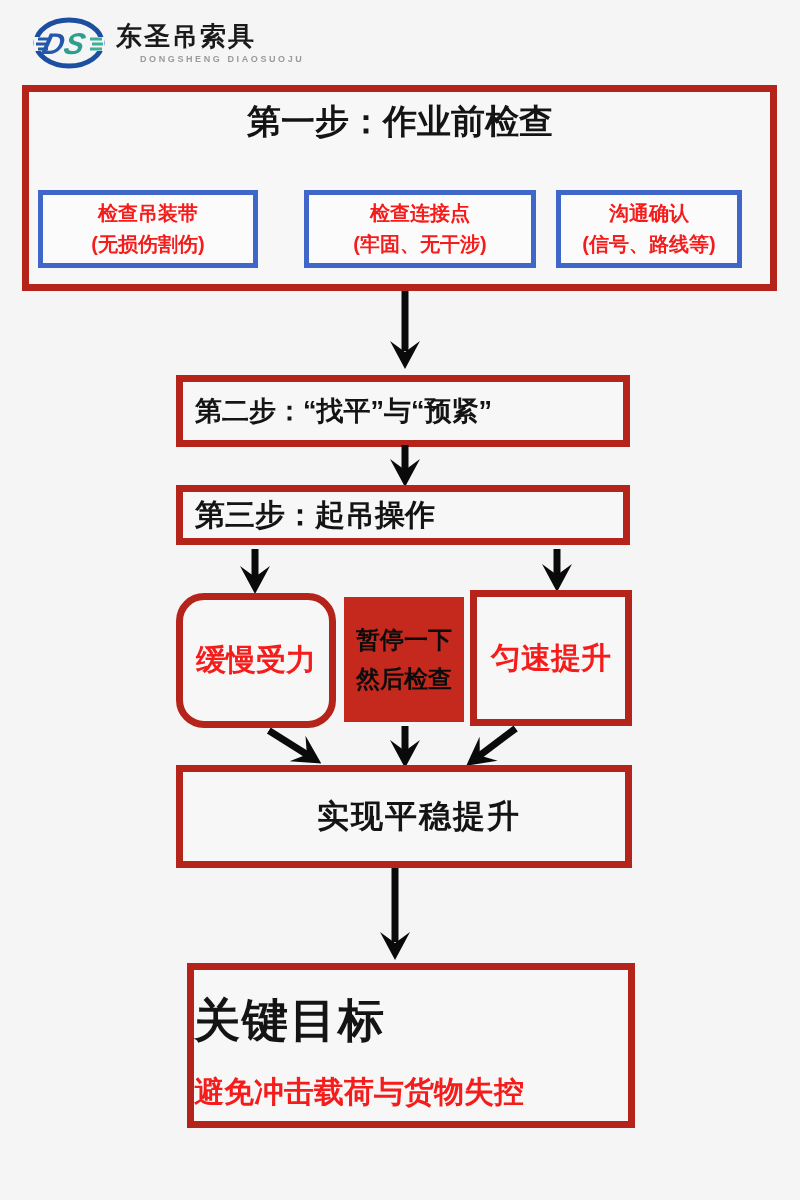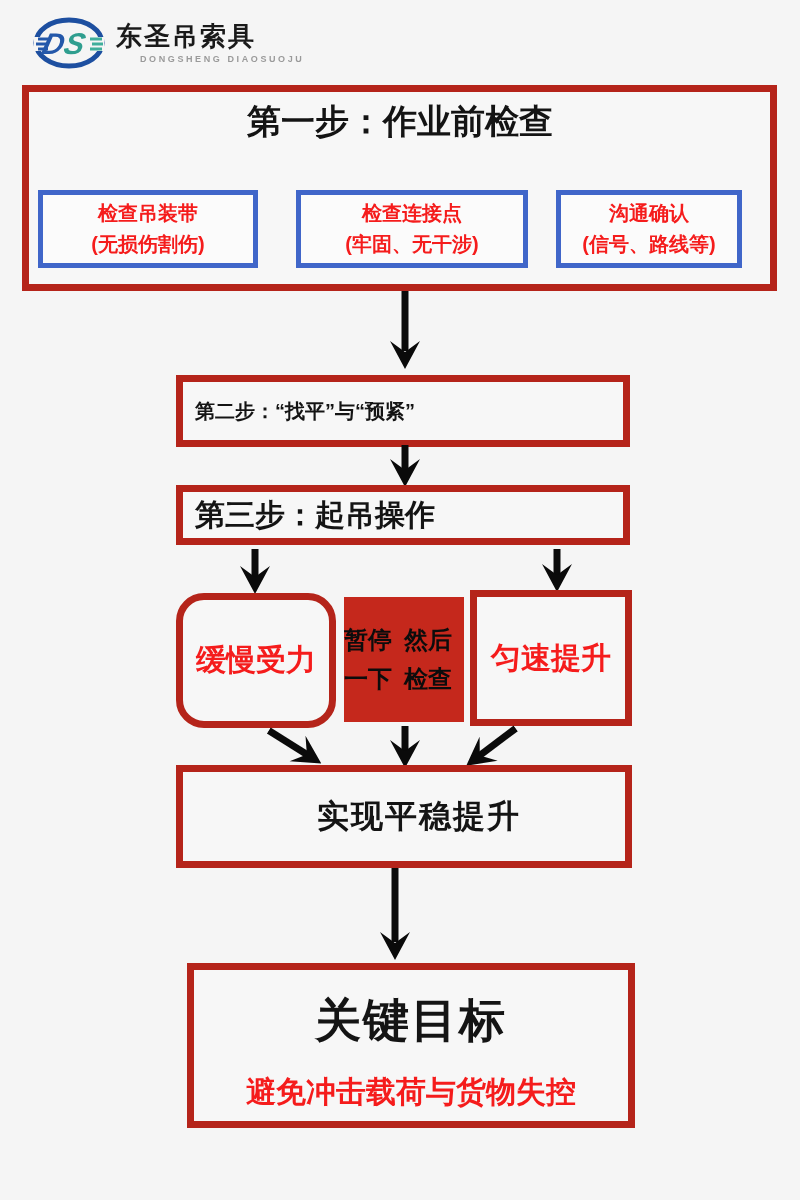--- a/index.html
+++ b/index.html
@@ -30,7 +30,7 @@
   .step1{left:22px;top:85px;width:755px;height:206px;}
   .step1-title{left:0;top:99px;width:800px;text-align:center;font-size:34px;font-weight:bold;color:var(--ink);}
   .check-a{left:38px;top:190px;width:220px;height:78px;}
-  .check-b{left:296px;top:190px;width:232px;height:78px;}
+  .check-b{left:304px;top:190px;width:232px;height:78px;}
   .check-c{left:556px;top:190px;width:186px;height:78px;}
   .step2{left:176px;top:375px;width:454px;height:72px;display:flex;align-items:center;}
   .step2 .t{font-size:20px;font-weight:bold;color:var(--ink);padding-left:12px;white-space:nowrap;}

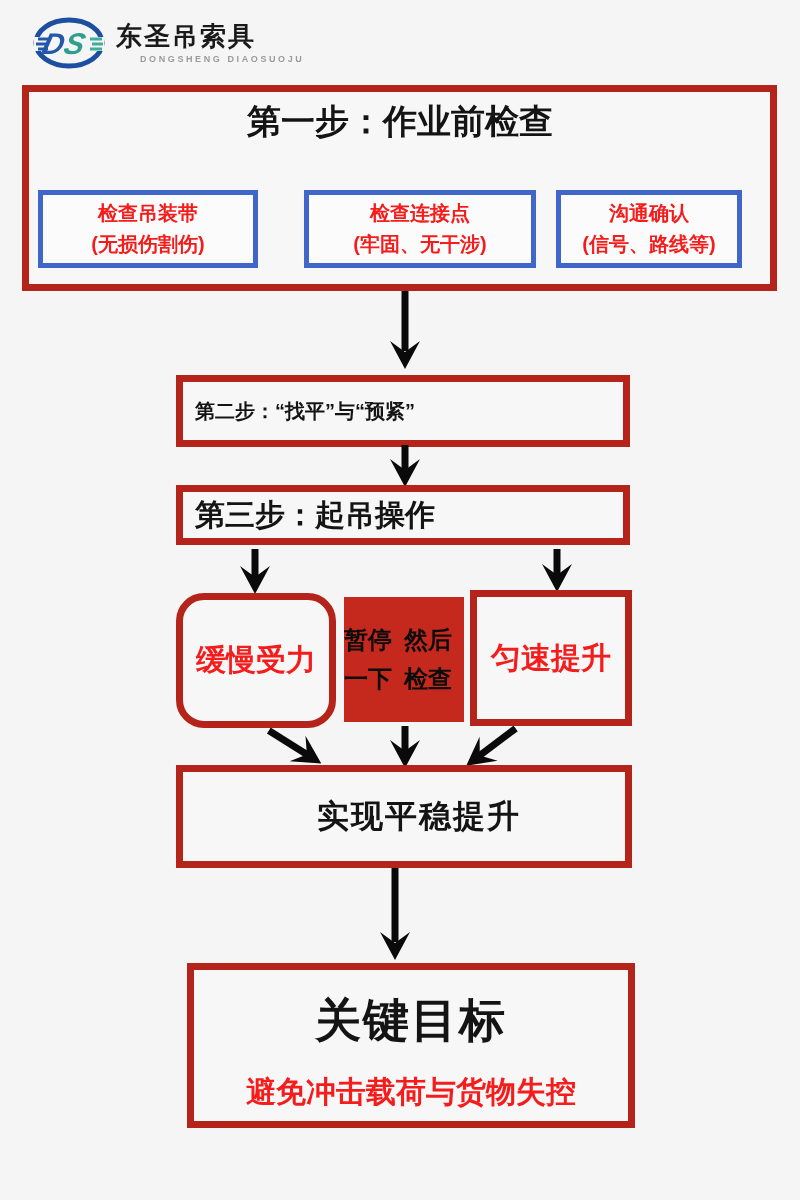--- a/index.html
+++ b/index.html
@@ -33,7 +33,7 @@
   .check-b{left:304px;top:190px;width:232px;height:78px;}
   .check-c{left:556px;top:190px;width:186px;height:78px;}
   .step2{left:176px;top:375px;width:454px;height:72px;display:flex;align-items:center;}
-  .step2 .t{font-size:20px;font-weight:bold;color:var(--ink);padding-left:12px;white-space:nowrap;}
+  .step2 .t{font-size:27px;font-weight:bold;color:var(--ink);padding-left:12px;white-space:nowrap;}
   .step3{left:176px;top:485px;width:454px;height:60px;display:flex;align-items:center;}
   .step3 .t{font-size:30px;font-weight:bold;color:var(--ink);padding-left:12px;}
   .br-left{left:176px;top:593px;width:160px;height:135px;display:flex;align-items:center;justify-content:center;border-radius:28px;}

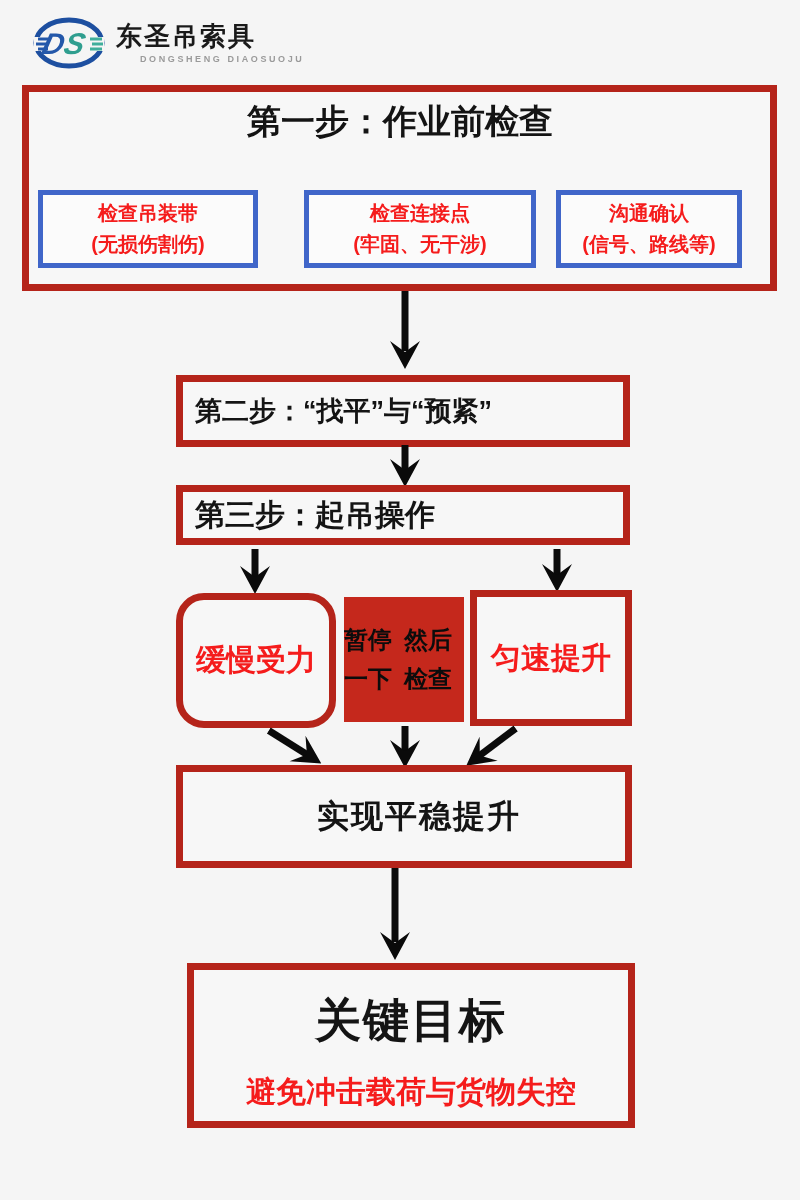--- a/index.html
+++ b/index.html
@@ -38,7 +38,7 @@
   .step3 .t{font-size:30px;font-weight:bold;color:var(--ink);padding-left:12px;}
   .br-left{left:176px;top:593px;width:160px;height:135px;display:flex;align-items:center;justify-content:center;border-radius:28px;}
   .br-left .t{color:var(--red-text);font-size:30px;font-weight:bold;}
-  .br-mid{left:344px;top:597px;width:120px;height:125px;background:var(--red-fill);display:flex;flex-direction:row;align-items:center;justify-content:center;}
+  .br-mid{left:344px;top:597px;width:120px;height:125px;background:var(--red-fill);display:flex;flex-direction:column;align-items:center;justify-content:center;}
   .br-mid .t{color:#0c0c0c;font-size:24px;font-weight:bold;line-height:1.6;}
   .br-right{left:470px;top:590px;width:162px;height:136px;display:flex;align-items:center;justify-content:center;}
   .br-right .t{color:var(--red-text);font-size:30px;font-weight:bold;}

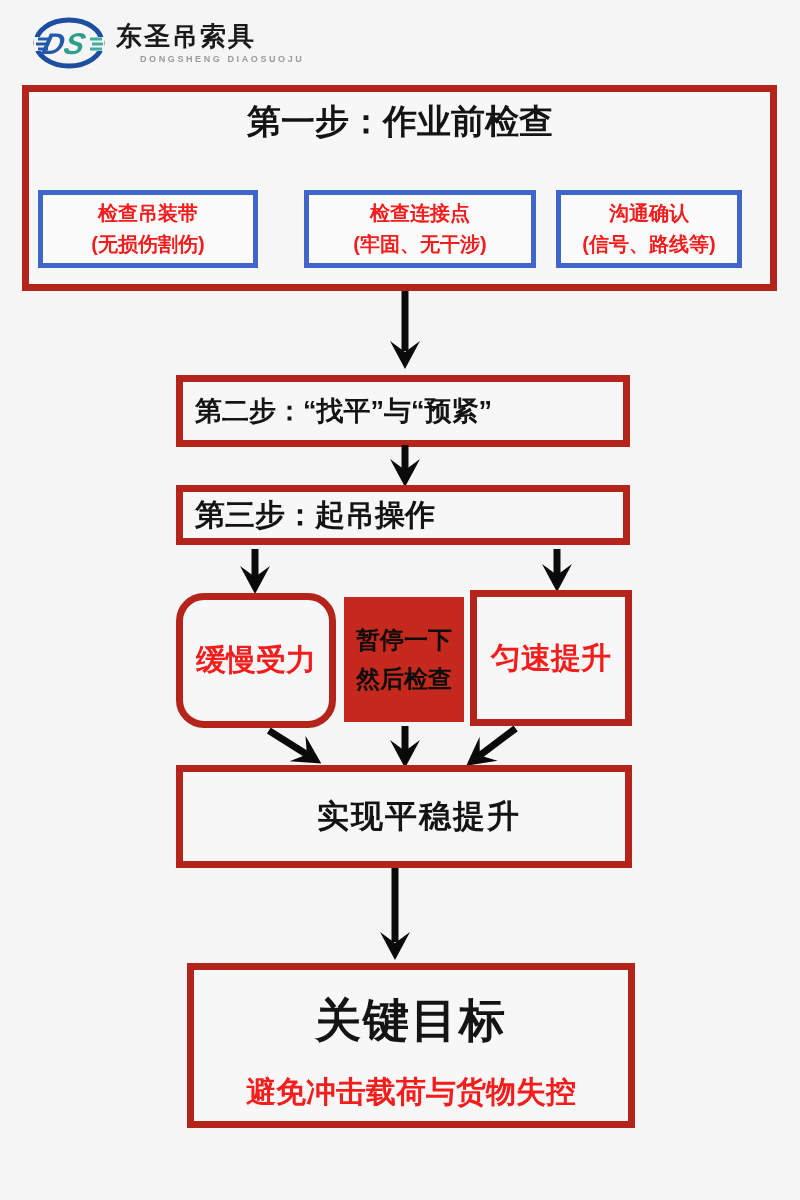--- a/index.html
+++ b/index.html
@@ -44,7 +44,7 @@
   .br-right .t{color:var(--red-text);font-size:30px;font-weight:bold;}
   .result{left:176px;top:765px;width:456px;height:103px;display:flex;align-items:center;justify-content:center;}
   .result .t{font-size:32px;font-weight:bold;color:var(--ink);letter-spacing:2px;margin-left:30px;}
-  .goal{left:187px;top:963px;width:448px;height:165px;text-align:center;}
+  .goal{left:187px;top:963px;width:448px;height:165px;}
   .goal .t{font-size:46px;font-weight:bold;color:var(--ink);margin-top:20px;letter-spacing:2px;}
   .goal .s{font-size:30px;font-weight:bold;color:var(--red-text);margin-top:20px;white-space:nowrap;}
   .arrow{pointer-events:none;}

